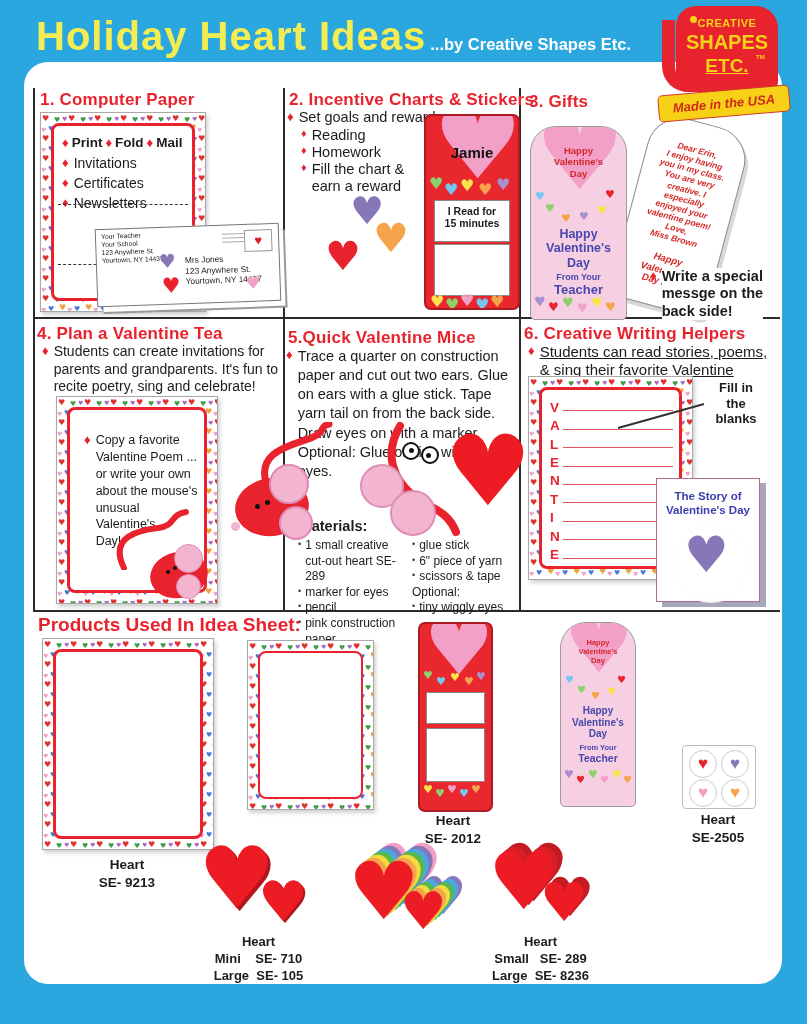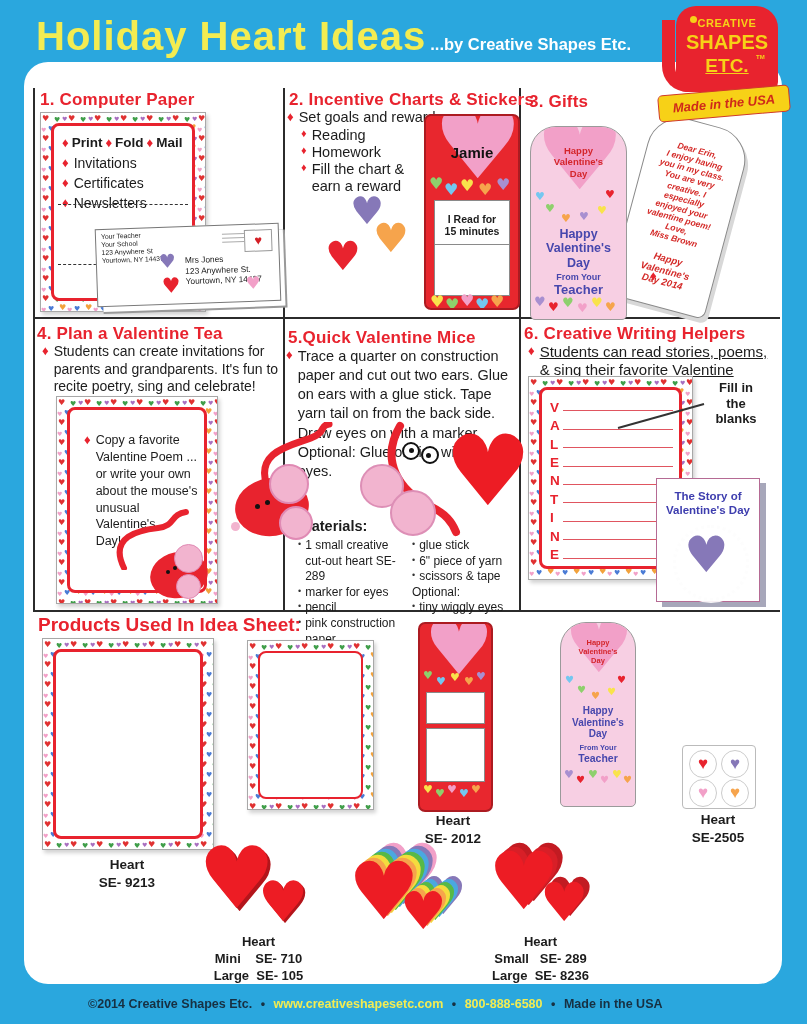--- a/index.html
+++ b/index.html
@@ -184,7 +184,7 @@
     <span class="ch" style="left:34px;top:62px;color:#f9e34b;">♥</span>
     <span class="ch" style="left:52px;top:66px;color:#f6a44c;">♥</span>
     <span class="ch" style="left:70px;top:61px;color:#a88fd0;">♥</span>
-    <div class="wbox ctr pl b" style="left:8px;top:84px;width:74px;height:36px;font-size:10.5px;padding-top:12px;">I Read for
+    <div class="wbox ctr pl b" style="left:8px;top:84px;width:74px;height:36px;font-size:10.5px;padding-top:4px;">I Read for
 15 minutes</div>
     <div class="wbox grid" style="left:8px;top:128px;width:74px;height:50px;"></div>
     <span class="ch" style="left:4px;top:178px;color:#f9e34b;">♥</span>

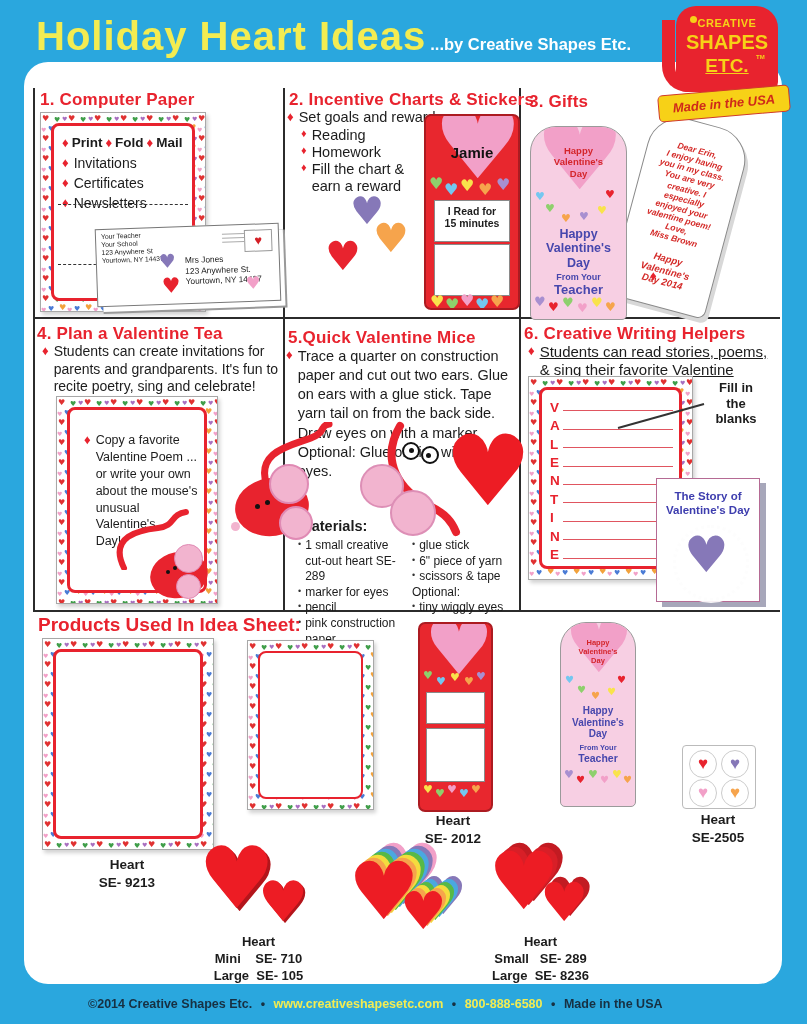--- a/index.html
+++ b/index.html
@@ -242,6 +242,9 @@
 
   <div class="abs brow" style="left:650px;top:268px;z-index:4;">
     <span class="dm">♦</span>
+    <span class="btxt b pl" style="font-size:14.5px;background:#fff;">Write a special
+messge on the
+back side!</span>
   </div>
 
   <div class="sec" style="left:37px;top:324px;">4. Plan a Valentine Tea</div>

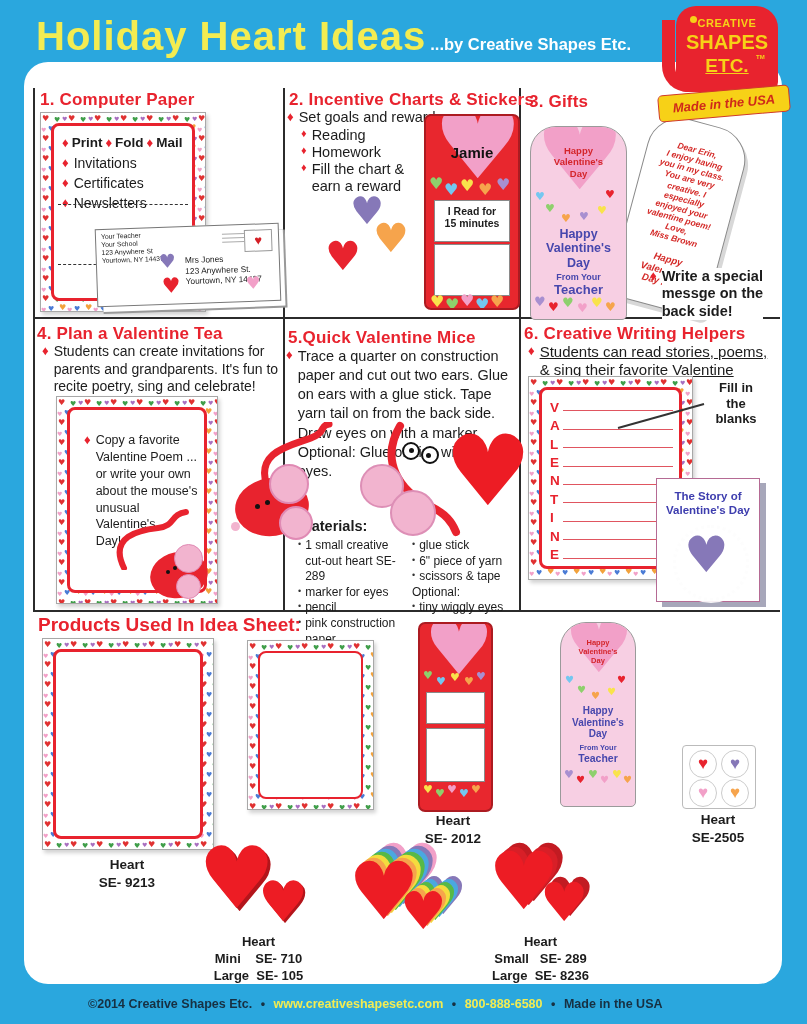--- a/index.html
+++ b/index.html
@@ -573,15 +573,6 @@
     <span class="pre">Large  SE- 8236</span>
   </div>
 
-  <div id="footer">
-    <span>©2014 Creative Shapes Etc.</span>
-    <span>•</span>
-    <span class="fy">www.creativeshapesetc.com</span>
-    <span>•</span>
-    <span class="fy">800-888-6580</span>
-    <span>•</span>
-    <span>Made in the USA</span>
-  </div>
 
 </div>
 

